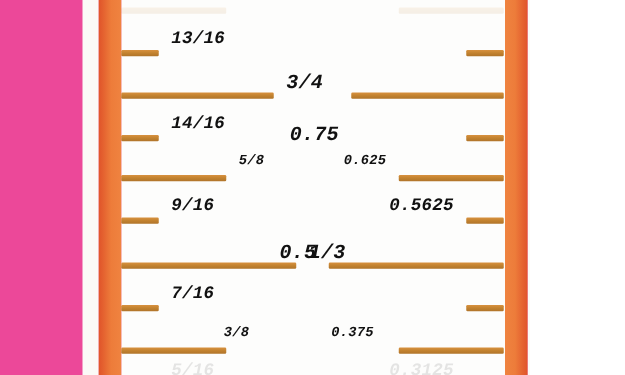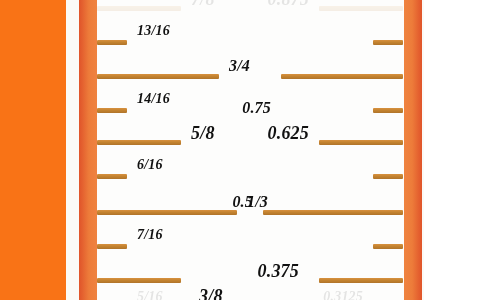--- a/index.html
+++ b/index.html
@@ -12,8 +12,8 @@
     width: 424px;
     height: 300px;
     overflow: hidden;
-    background: #f97316;
-    font-family: Liberation Serif, serif;
+    background: #ec4899;
+    font-family: Liberation Mono, monospace;
   }
 
   

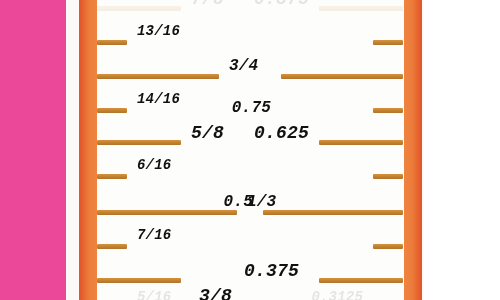--- a/index.html
+++ b/index.html
@@ -86,7 +86,7 @@
   .lbl.right-lbl { text-align: right; }
 
   .sz-16 { font-size: 14px; }
-  .sz-8  { font-size: 18px; }
+  .sz-8  { font-size: 11px; }
   .sz-4  { font-size: 16px; }
   .sz-2  { font-size: 16px; }
 

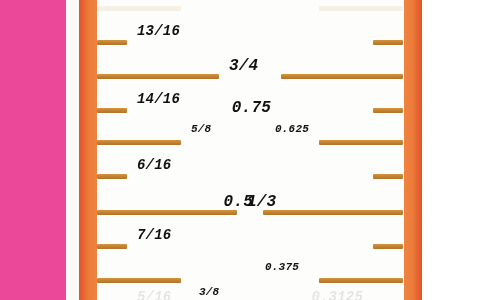--- a/index.html
+++ b/index.html
@@ -135,7 +135,7 @@
       </div>
       <div class="row" style="top: 164px;">
         <div class="tick left len-16" style="top: 10px;"></div>
-        <div class="lbl left-lbl sz-16" style="left: 137px;">6/16</div>
+        <div class="lbl left-lbl sz-16" style="left: 137px;">9/16</div>
         <div class="tick right len-16" style="top: 10px;"></div>
       </div>
       <div class="row" style="top: 200px;">

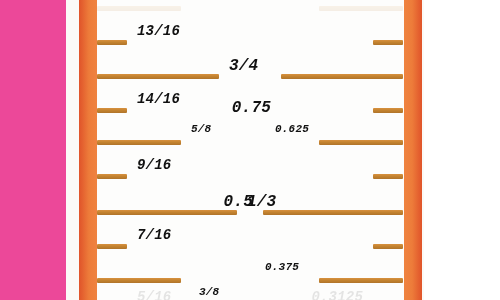--- a/index.html
+++ b/index.html
@@ -137,6 +137,7 @@
         <div class="tick left len-16" style="top: 10px;"></div>
         <div class="lbl left-lbl sz-16" style="left: 137px;">9/16</div>
         <div class="tick right len-16" style="top: 10px;"></div>
+        <div class="lbl right-lbl sz-16" style="right: 137px;">0.5625</div>
       </div>
       <div class="row" style="top: 200px;">
         <div class="tick left len-2" style="top: 10px;"></div>

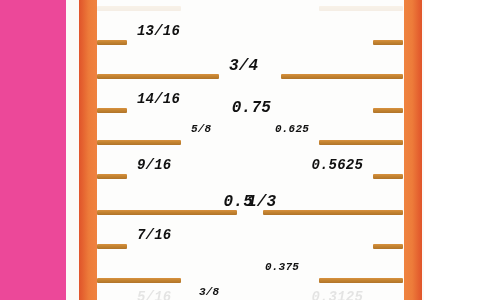--- a/index.html
+++ b/index.html
@@ -152,7 +152,7 @@
       </div>
       <div class="row" style="top: 268px;">
         <div class="tick left len-8" style="top: 10px;"></div>
-        <div class="lbl left-lbl sz-8" style="left: 199px; margin-top: 25px;">3/8</div>
+        <div class="lbl left-lbl sz-8" style="left: 179px;">3/8</div>
         <div class="tick right len-8" style="top: 10px;"></div>
         <div class="lbl right-lbl sz-8" style="right: 201px;">0.375</div>
       </div>

